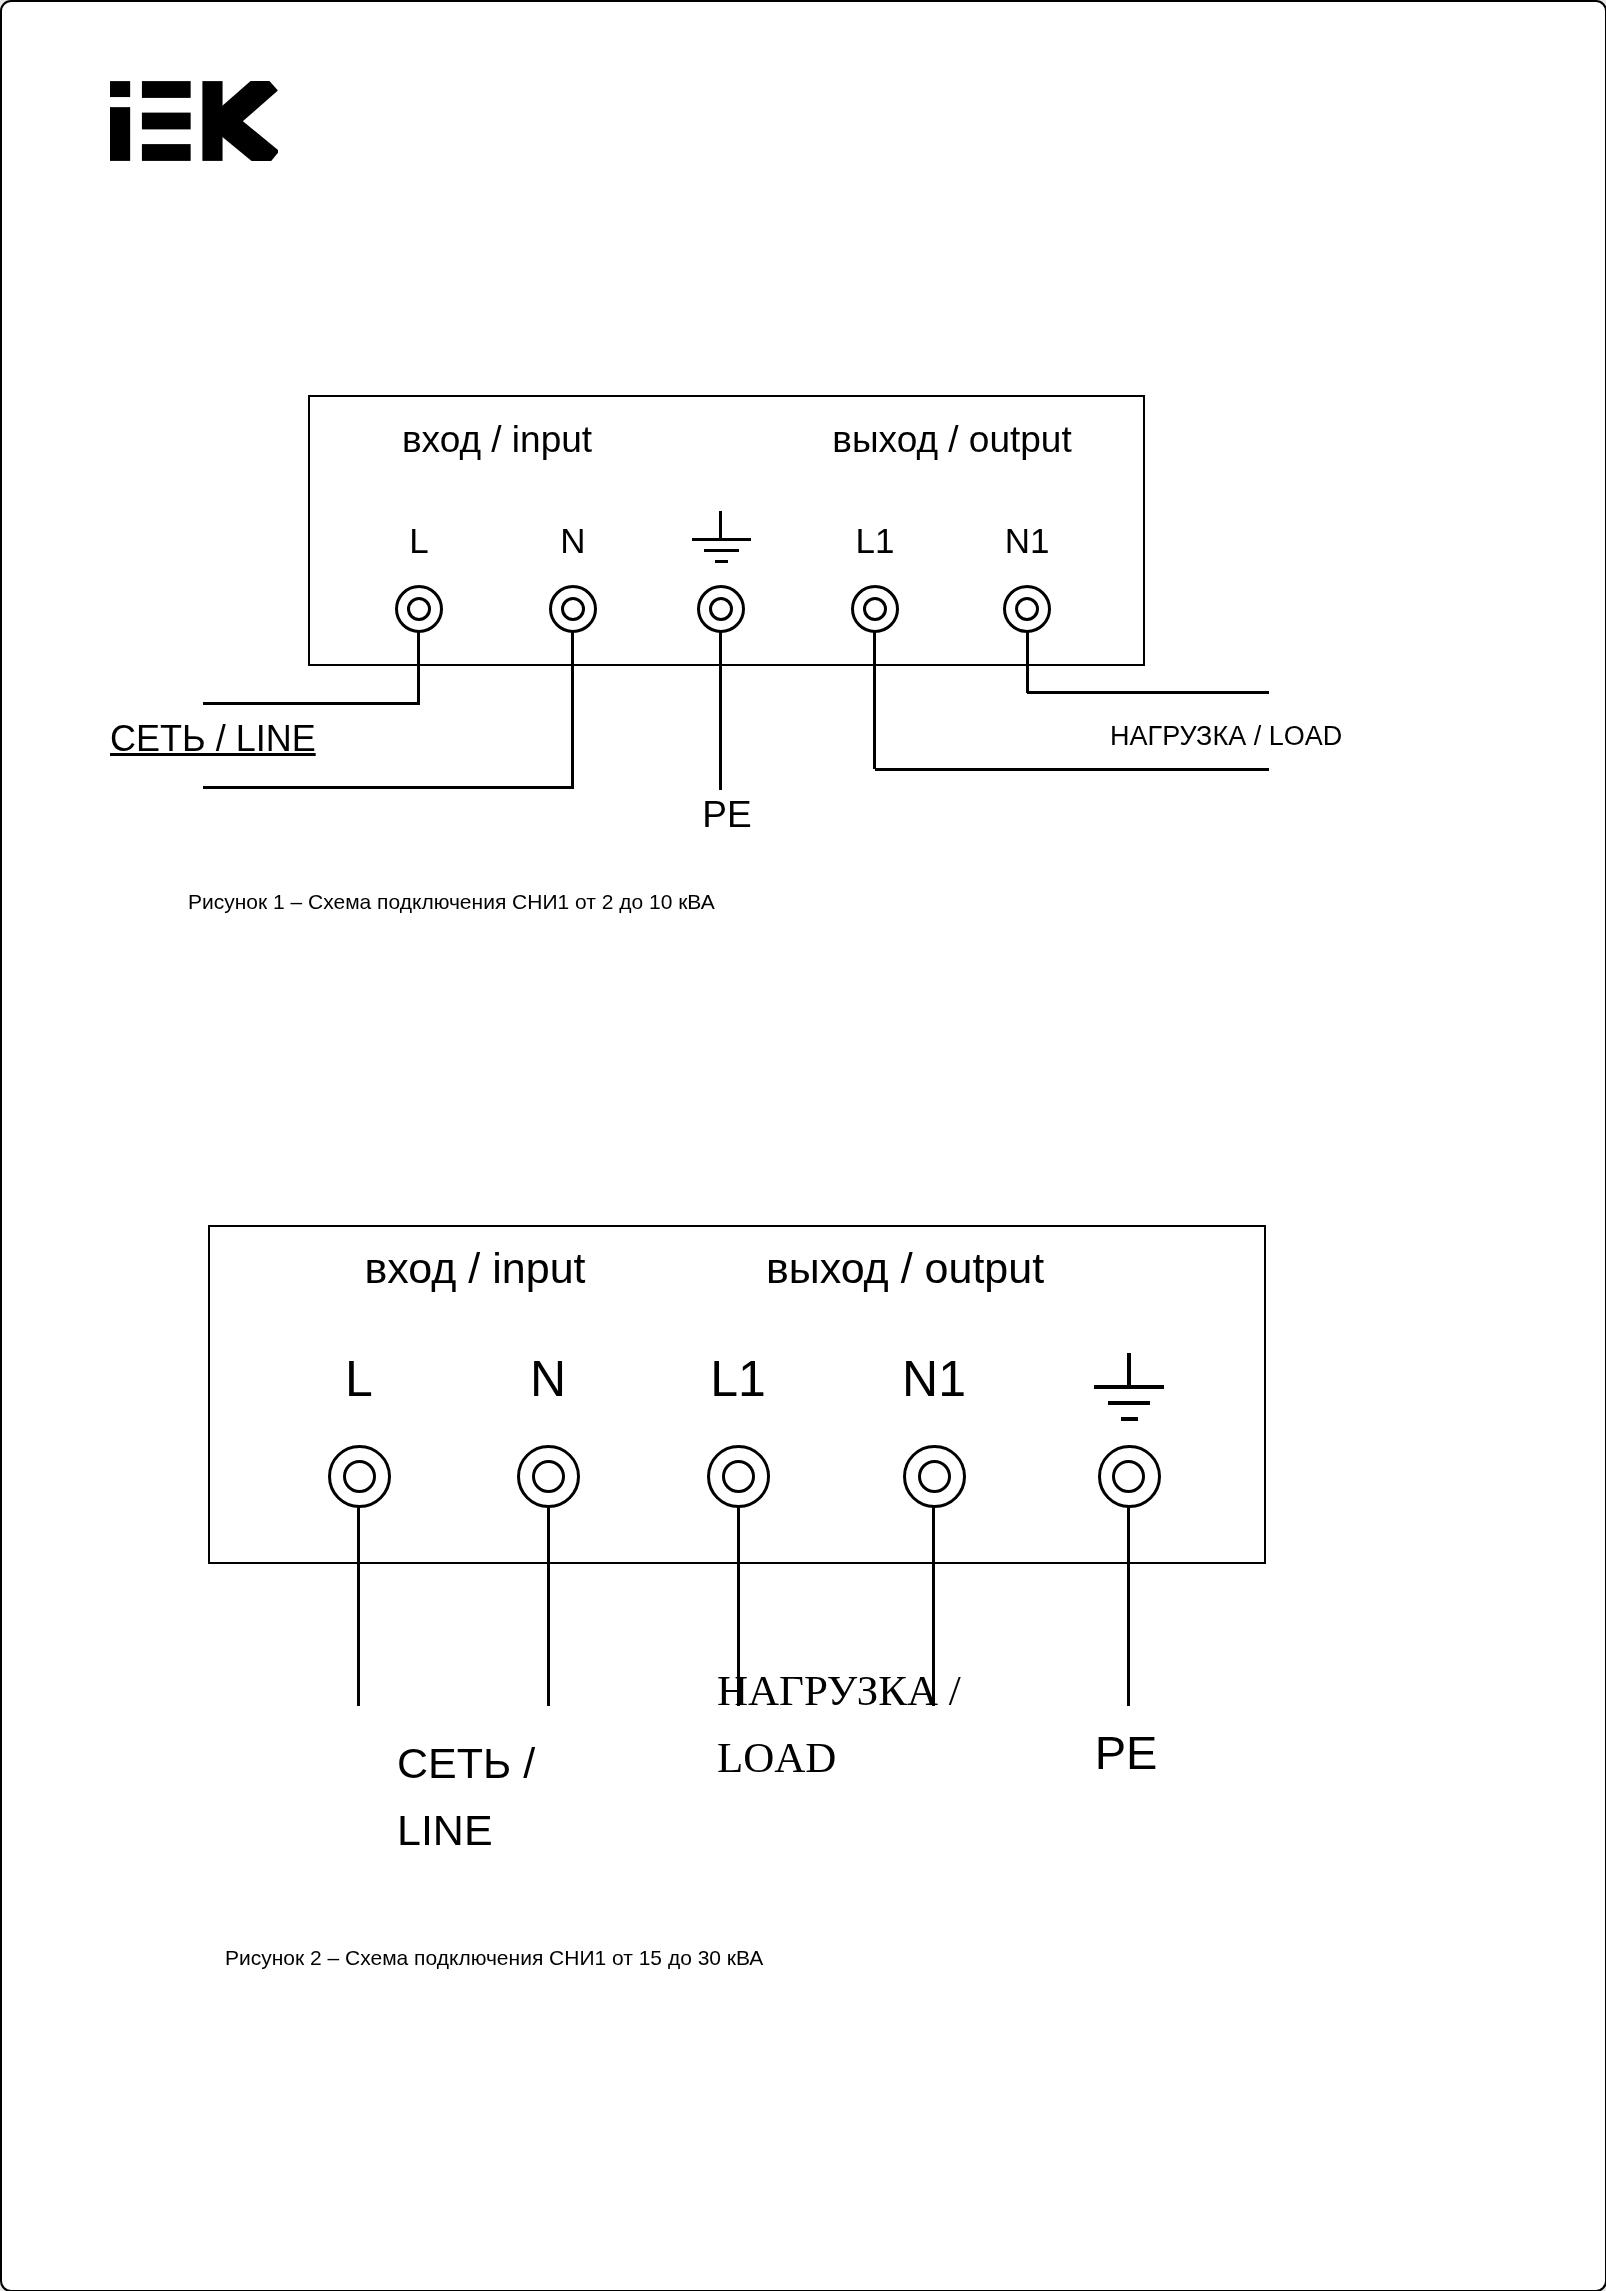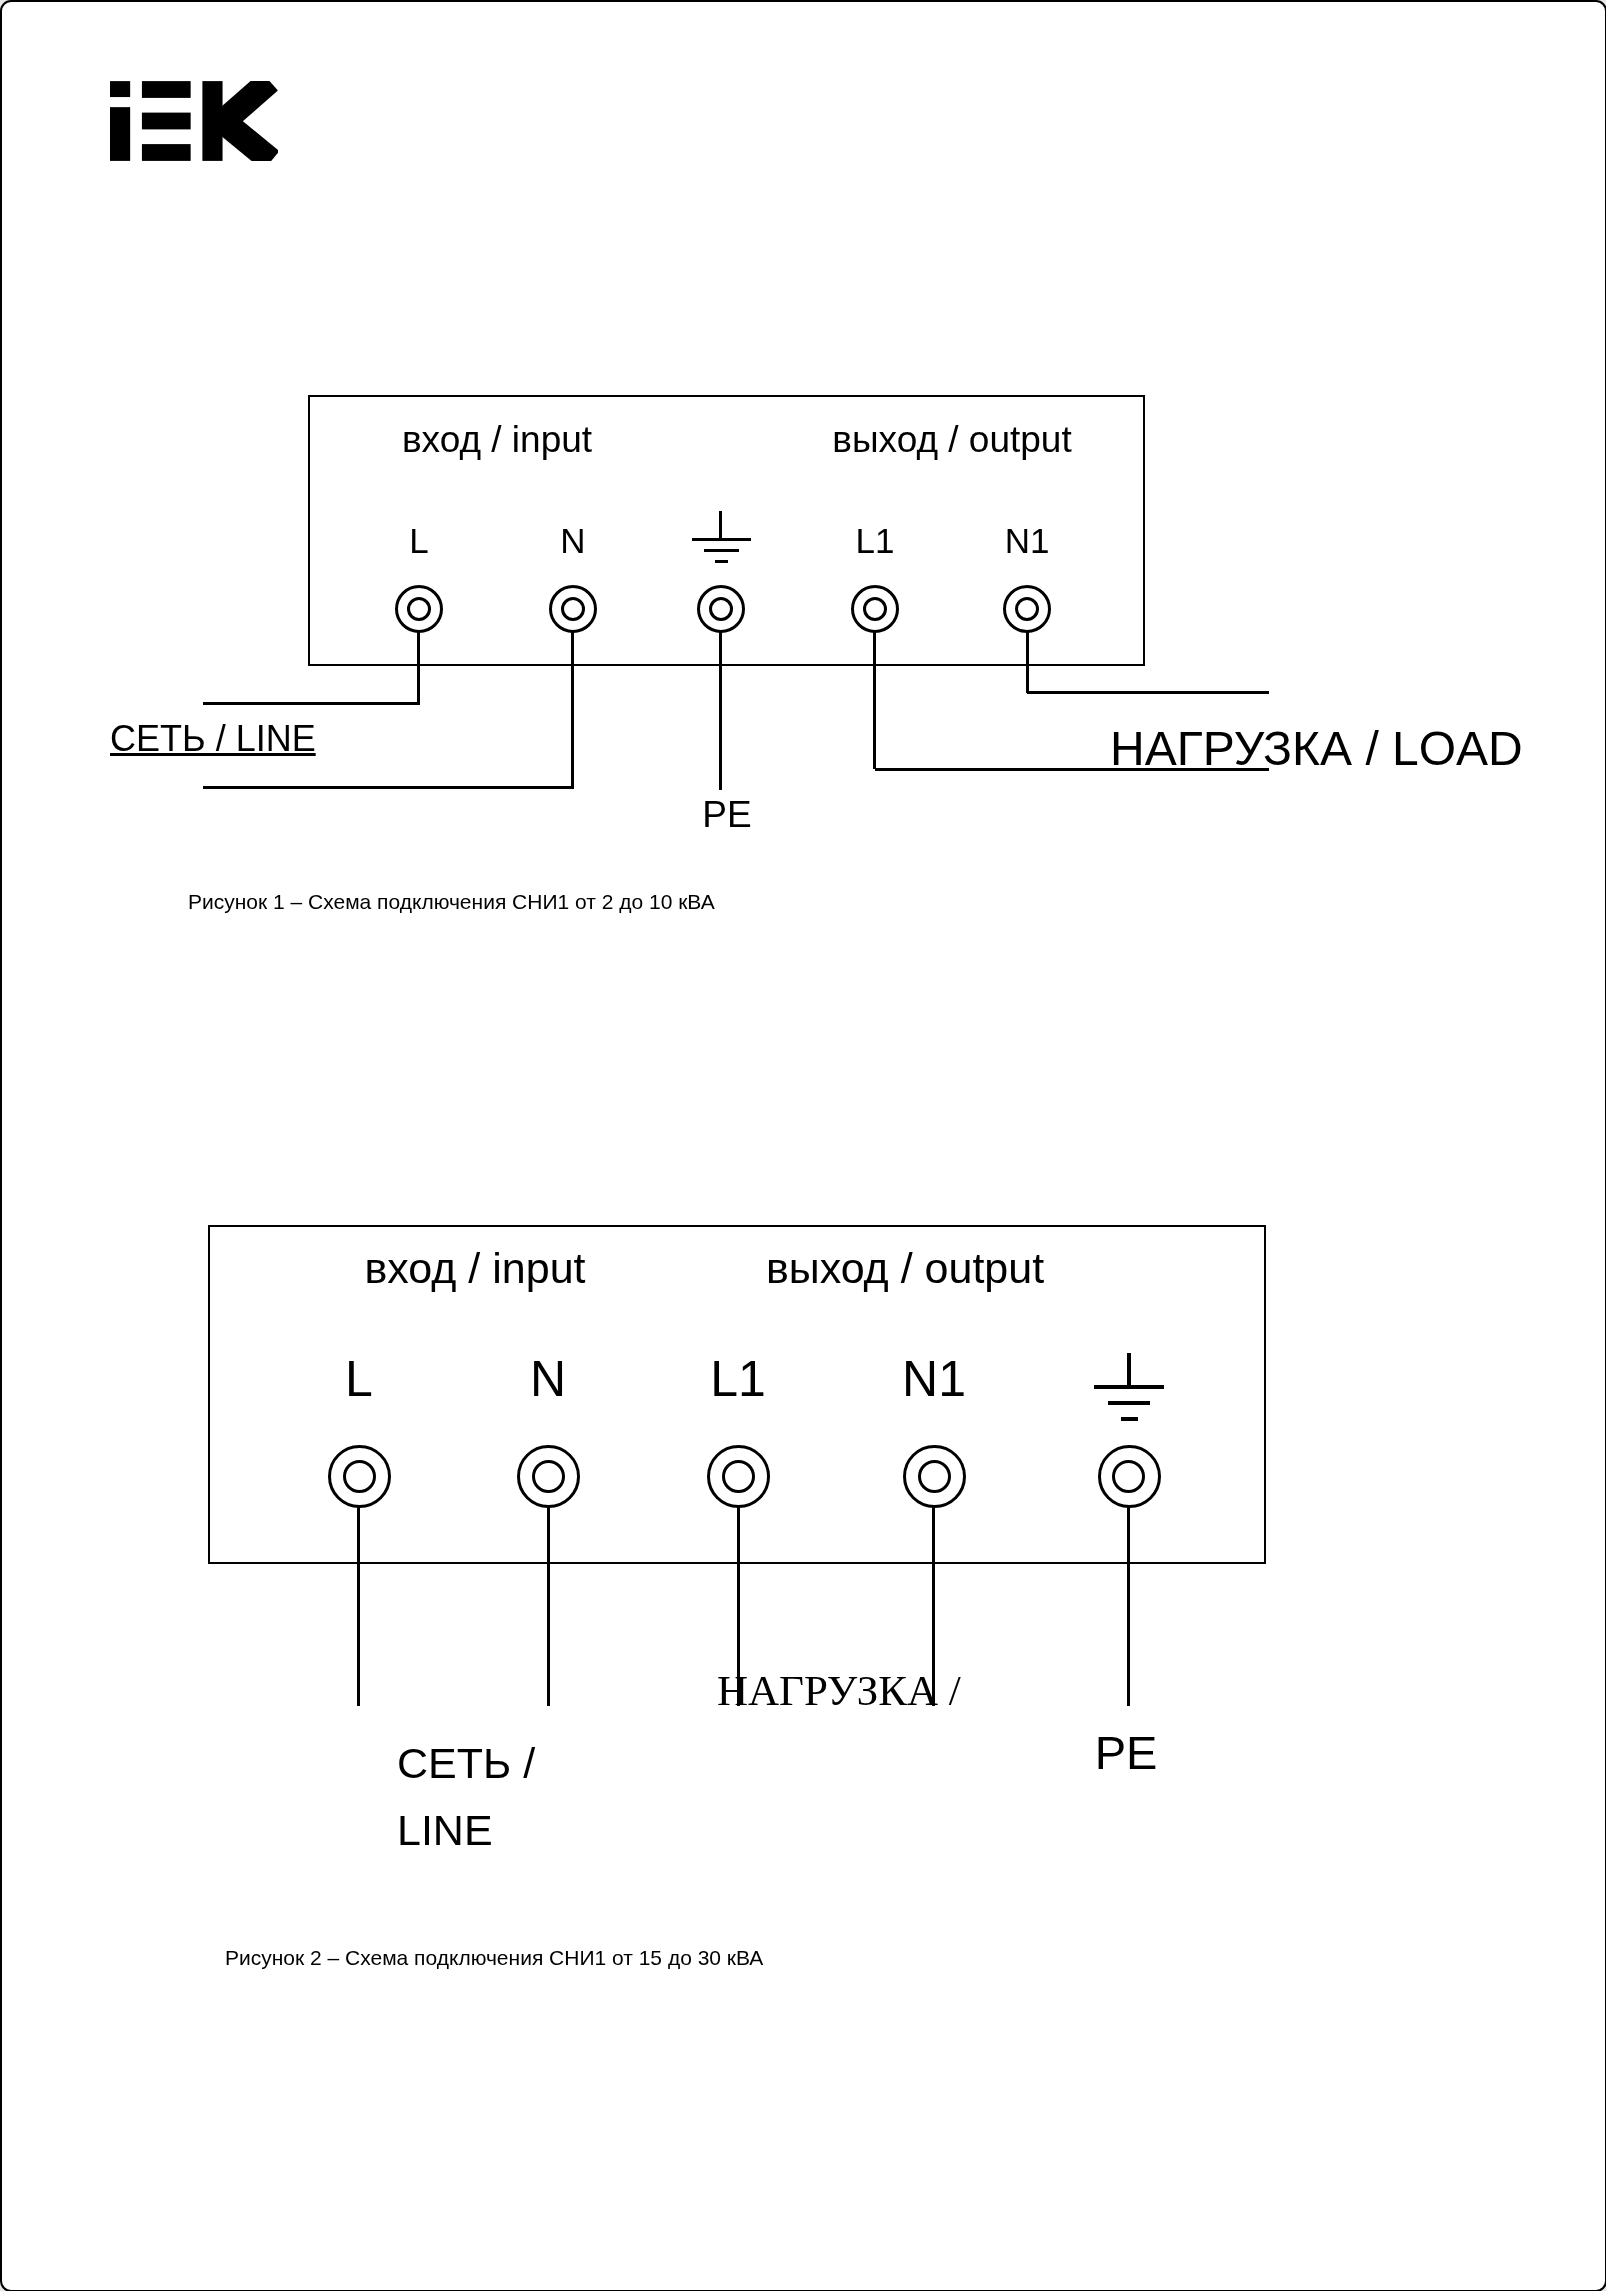--- a/index.html
+++ b/index.html
@@ -116,7 +116,7 @@
 
   <div class="lbl" style="left:108px;top:716px;font-size:36px;text-decoration:underline;">СЕТЬ / LINE</div>
   <div class="lbl center" style="left:725px;top:792px;font-size:37px;">PE</div>
-  <div class="lbl" style="left:1108px;top:719px;font-size:48px;">НАГРУЗКА / LOAD</div>
+  <div class="lbl" style="left:1108px;top:719px;font-size:27px;">НАГРУЗКА / LOAD</div>
 
   <div class="caption" style="left:186px;top:888px;">Рисунок 1 – Схема подключения СНИ1 от 2 до 10 кВА</div>
 

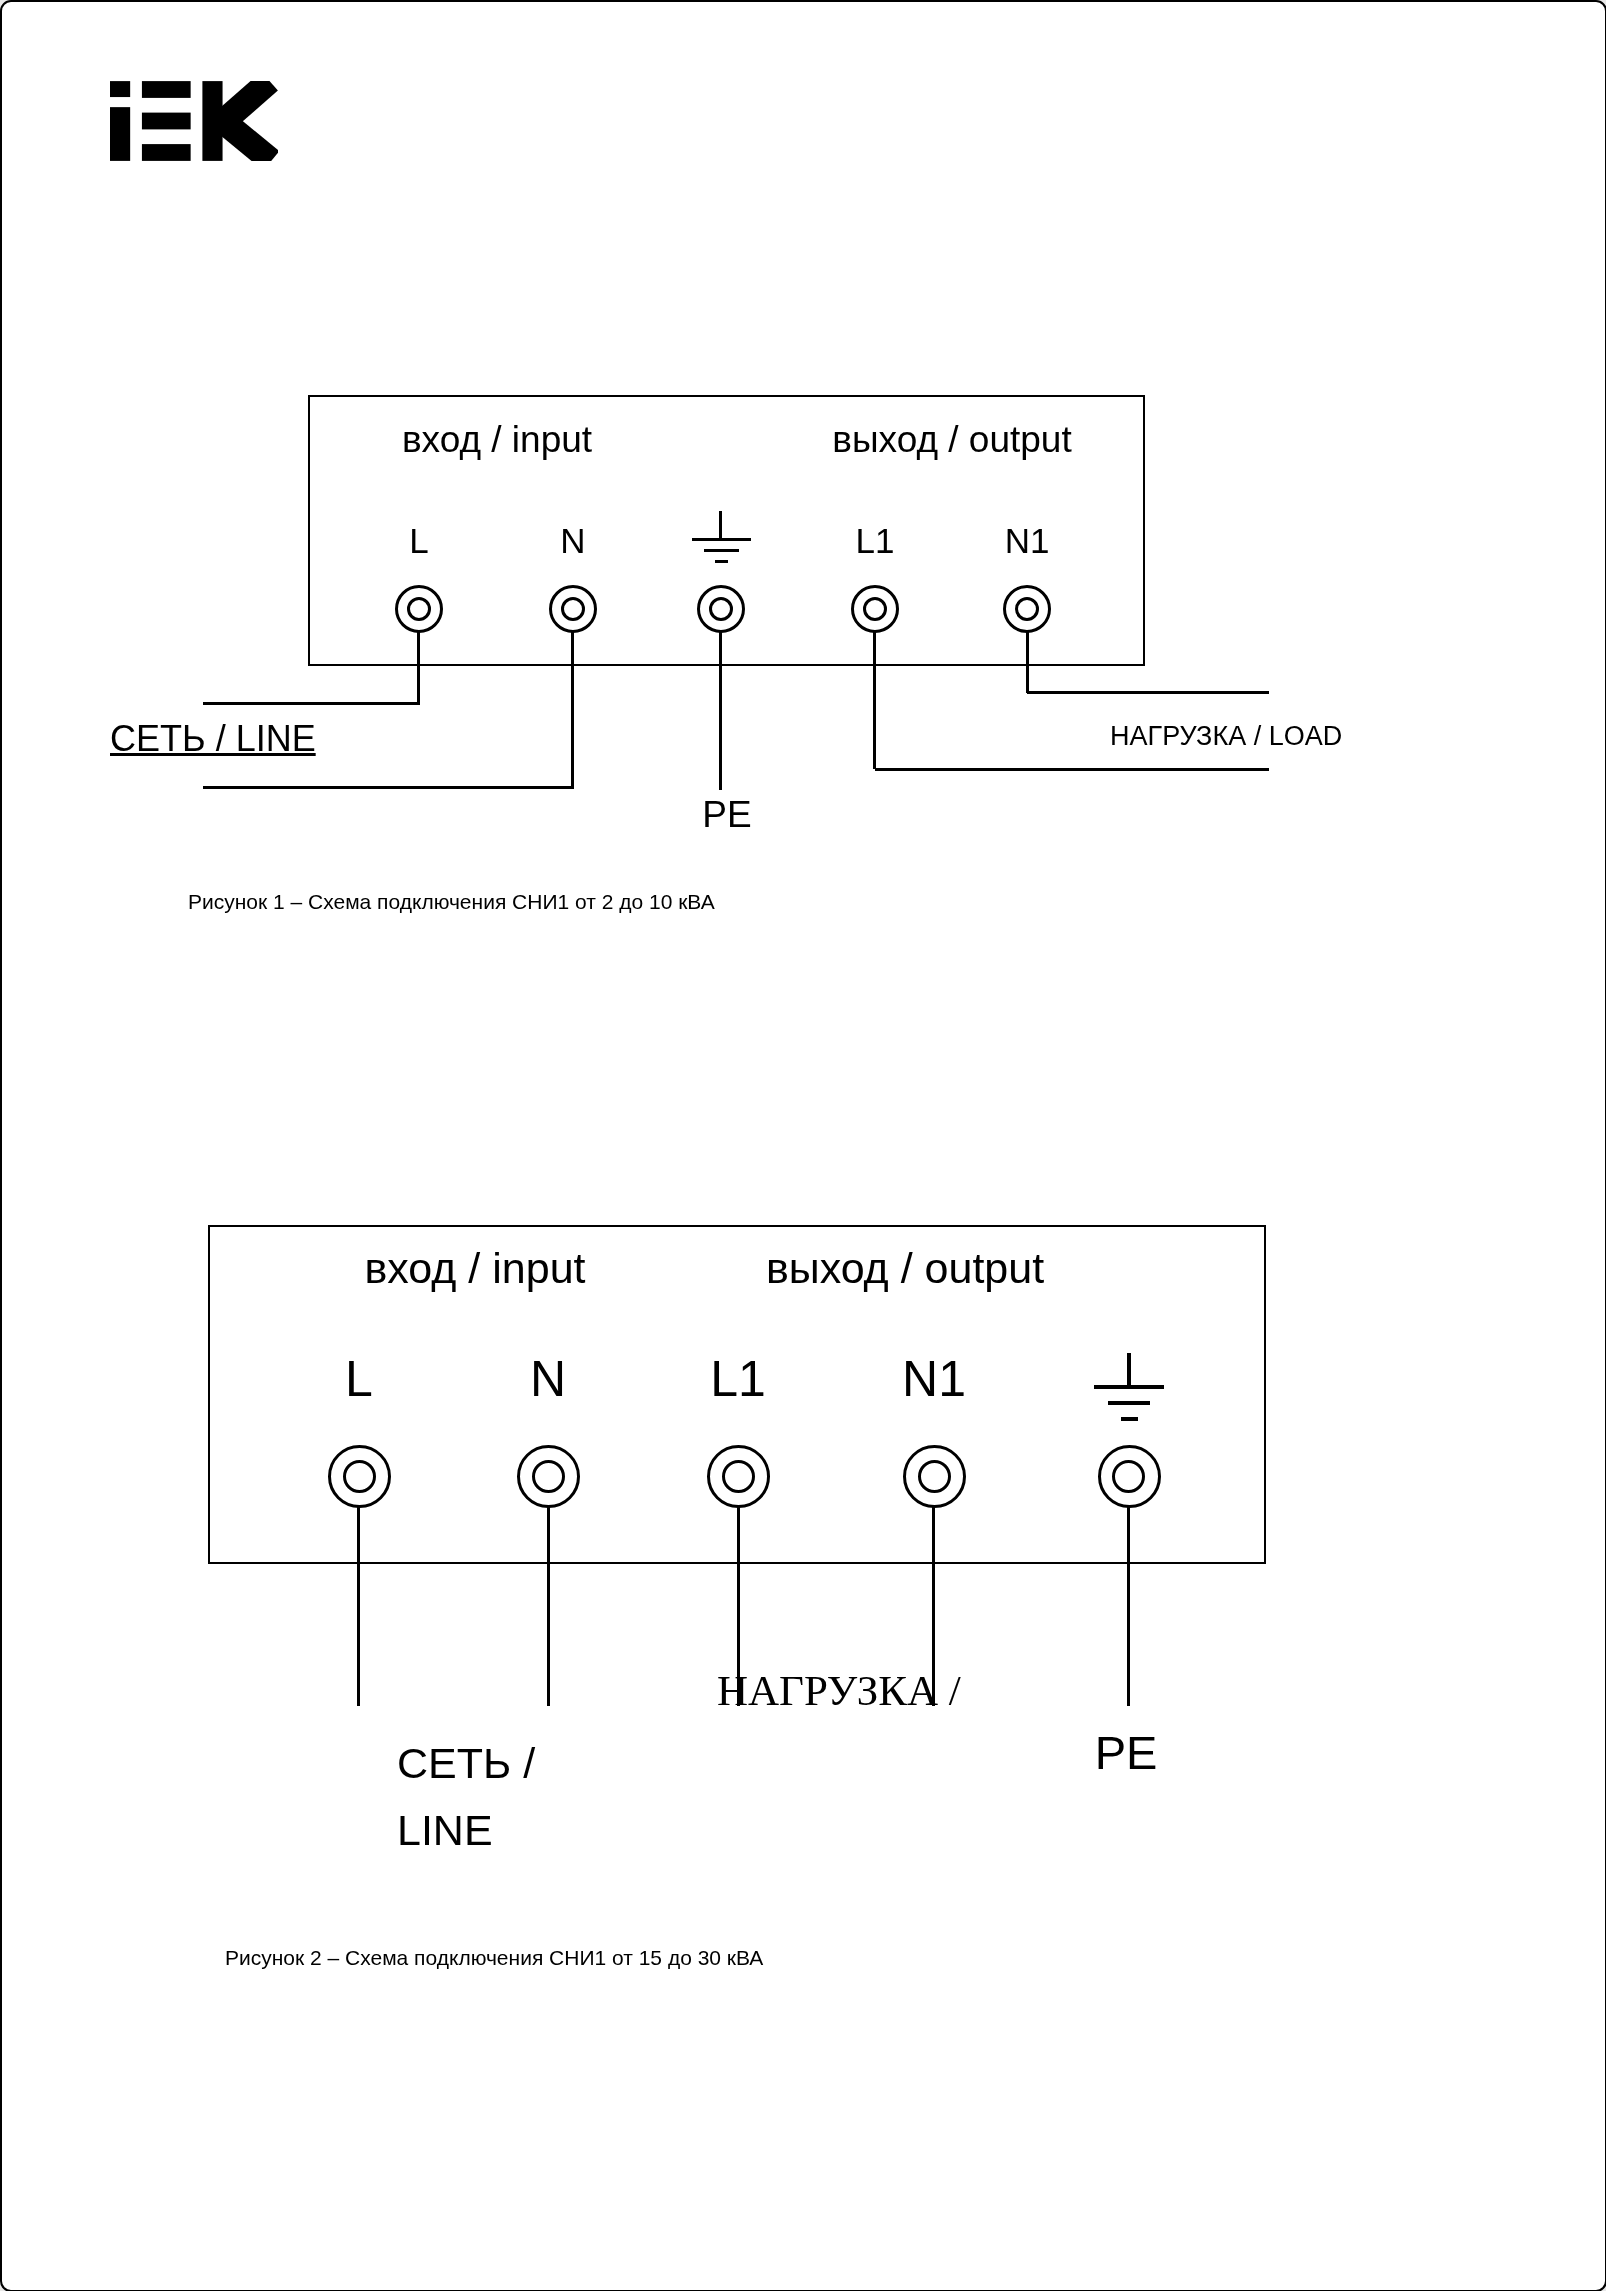--- a/index.html
+++ b/index.html
@@ -160,6 +160,7 @@
   </div>
   <div class="lbl two-line" style="left:701px;top:1656px;font-size:43px;font-family:Liberation Serif, serif;">
     <div>НАГРУЗКА /</div>
+    <div>LOAD</div>
   </div>
   <div class="lbl center" style="left:1124px;top:1724px;font-size:47px;">PE</div>
 

